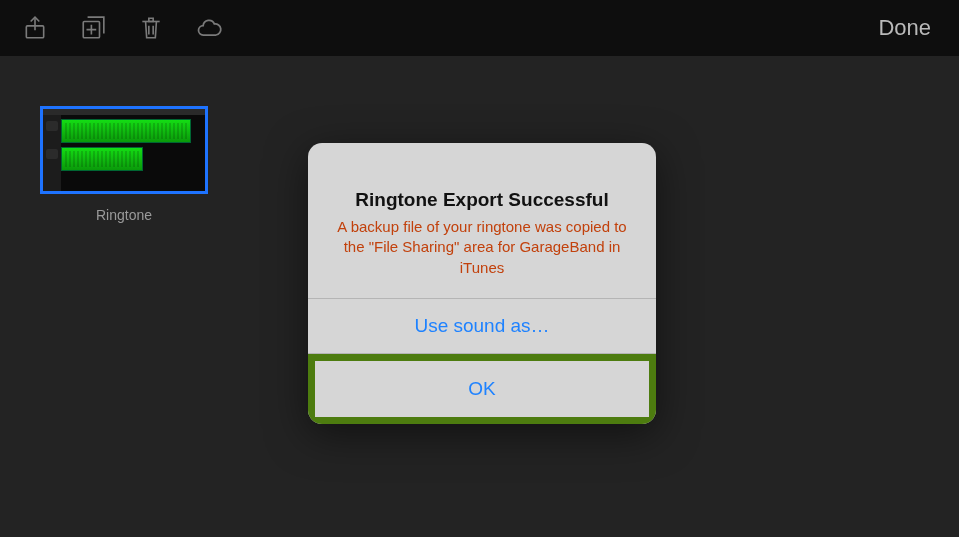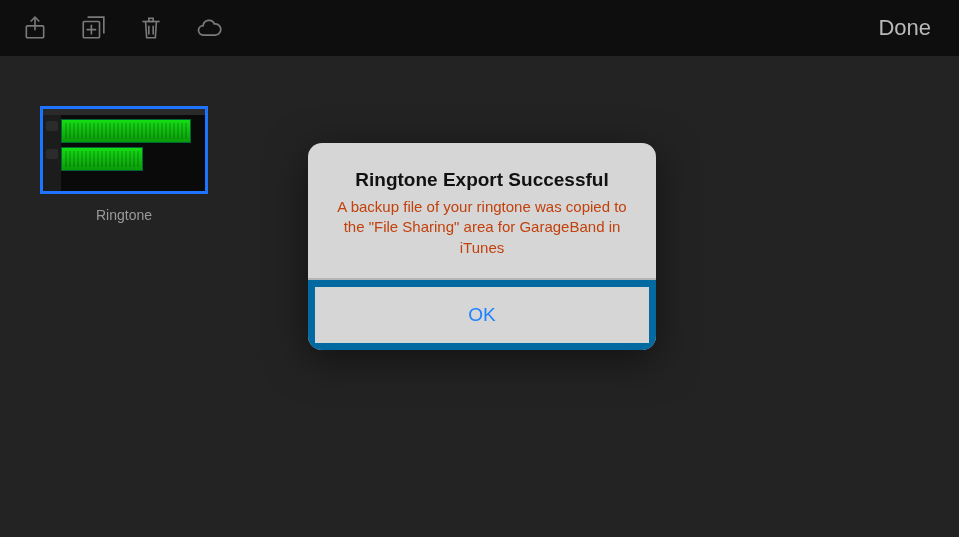--- a/index.html
+++ b/index.html
@@ -101,6 +101,7 @@
   .alert-head {
     padding: 26px 24px 20px;
     text-align: center;
+    margin-top: 20px;
   }
   .alert-title {
     font-size: 19px;

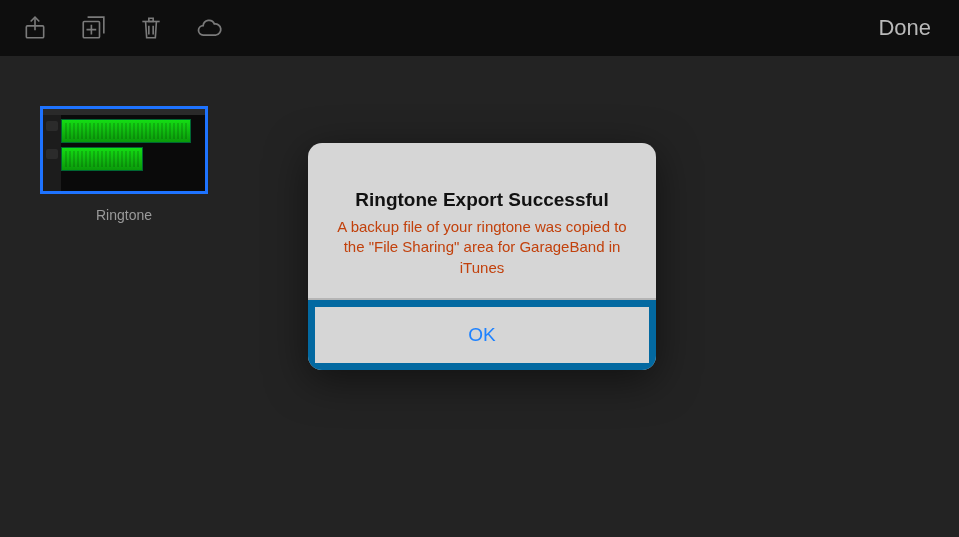--- a/index.html
+++ b/index.html
@@ -188,6 +188,7 @@
     <div class="alert-msg">A backup file of your ringtone was copied to the "File Sharing" area for GarageBand in iTunes</div>
   </div>
   <div class="alert-sep"></div>
+  <div class="alert-btn">Use sound as…</div>
   <div class="alert-sep"></div>
   <div class="hl-ok">
     <div class="alert-btn">OK</div>

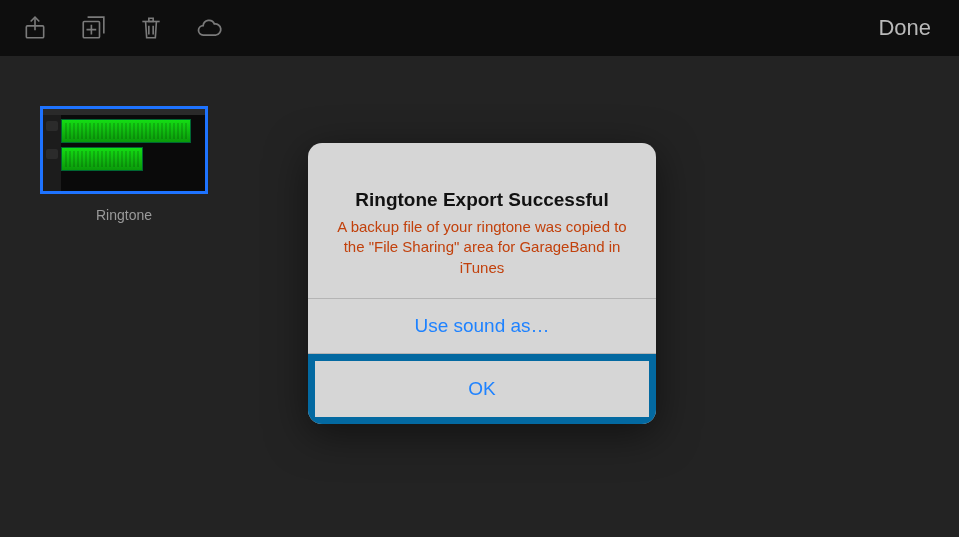--- a/index.html
+++ b/index.html
@@ -126,7 +126,7 @@
 
   
   .hl-ok {
-    border: 7px solid #0369a1;
+    border: 7px solid #4d7c0f;
   }
   .hl-ok .alert-btn {
     height: 56px;

